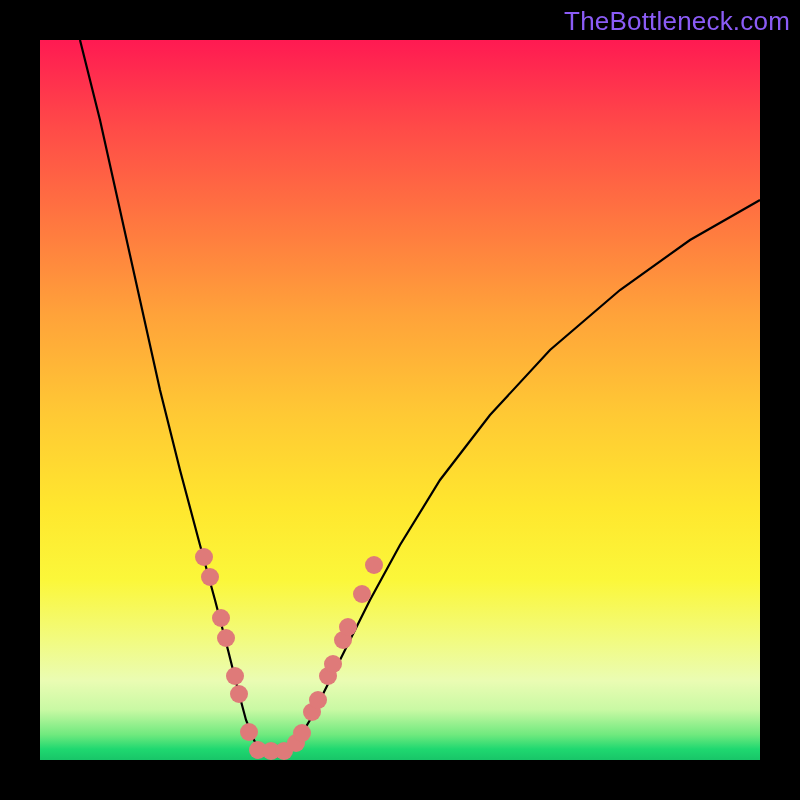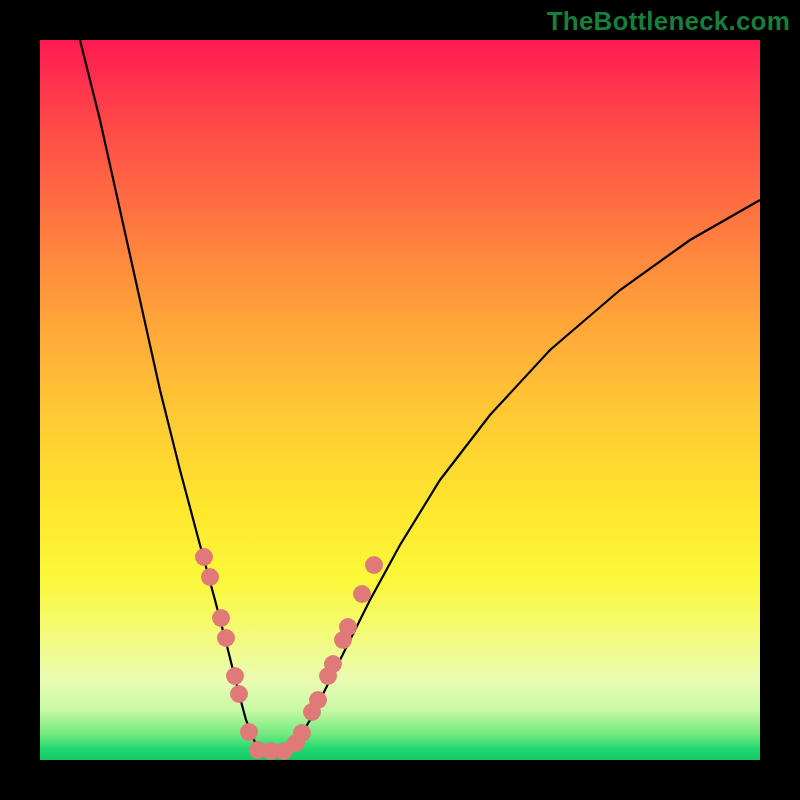--- a/index.html
+++ b/index.html
@@ -46,9 +46,9 @@
     position: absolute;
     top: 6px;
     right: 10px;
-    color: #15803d;
+    color: #8b5cf6;
     font-size: 26px;
-    font-weight: 700;
+    font-weight: 400;
     letter-spacing: 0.2px;
     user-select: none;
     margin-left: 36px;

